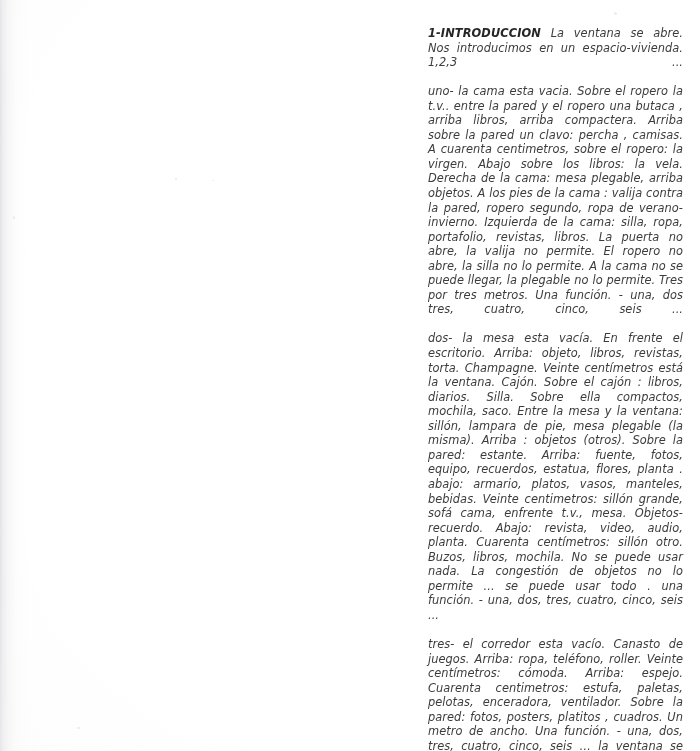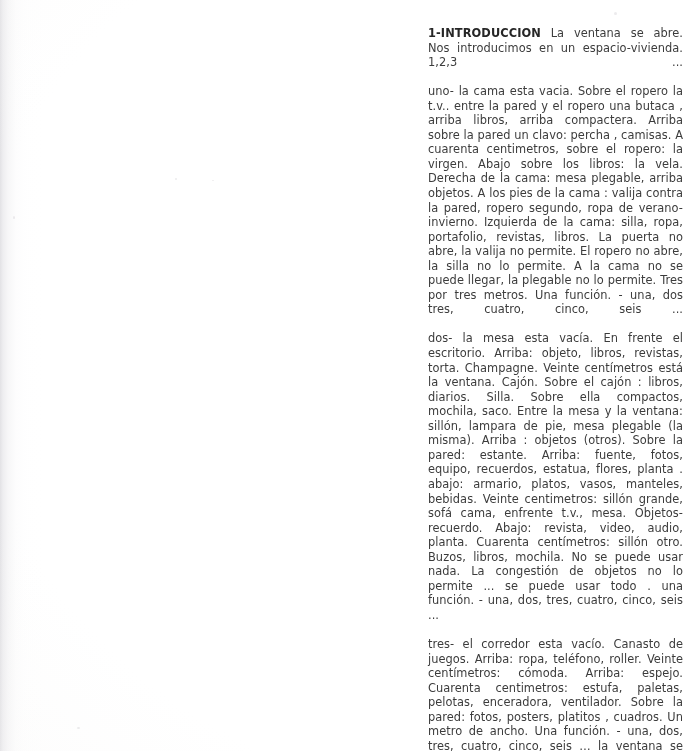--- a/index.html
+++ b/index.html
@@ -30,6 +30,7 @@
         rgba(226,225,230,0.07) 16px,
         rgba(245,245,247,0.03) 26px,
         rgba(255,255,255,0) 44px);
+    font-style: italic;
   }
 
   

